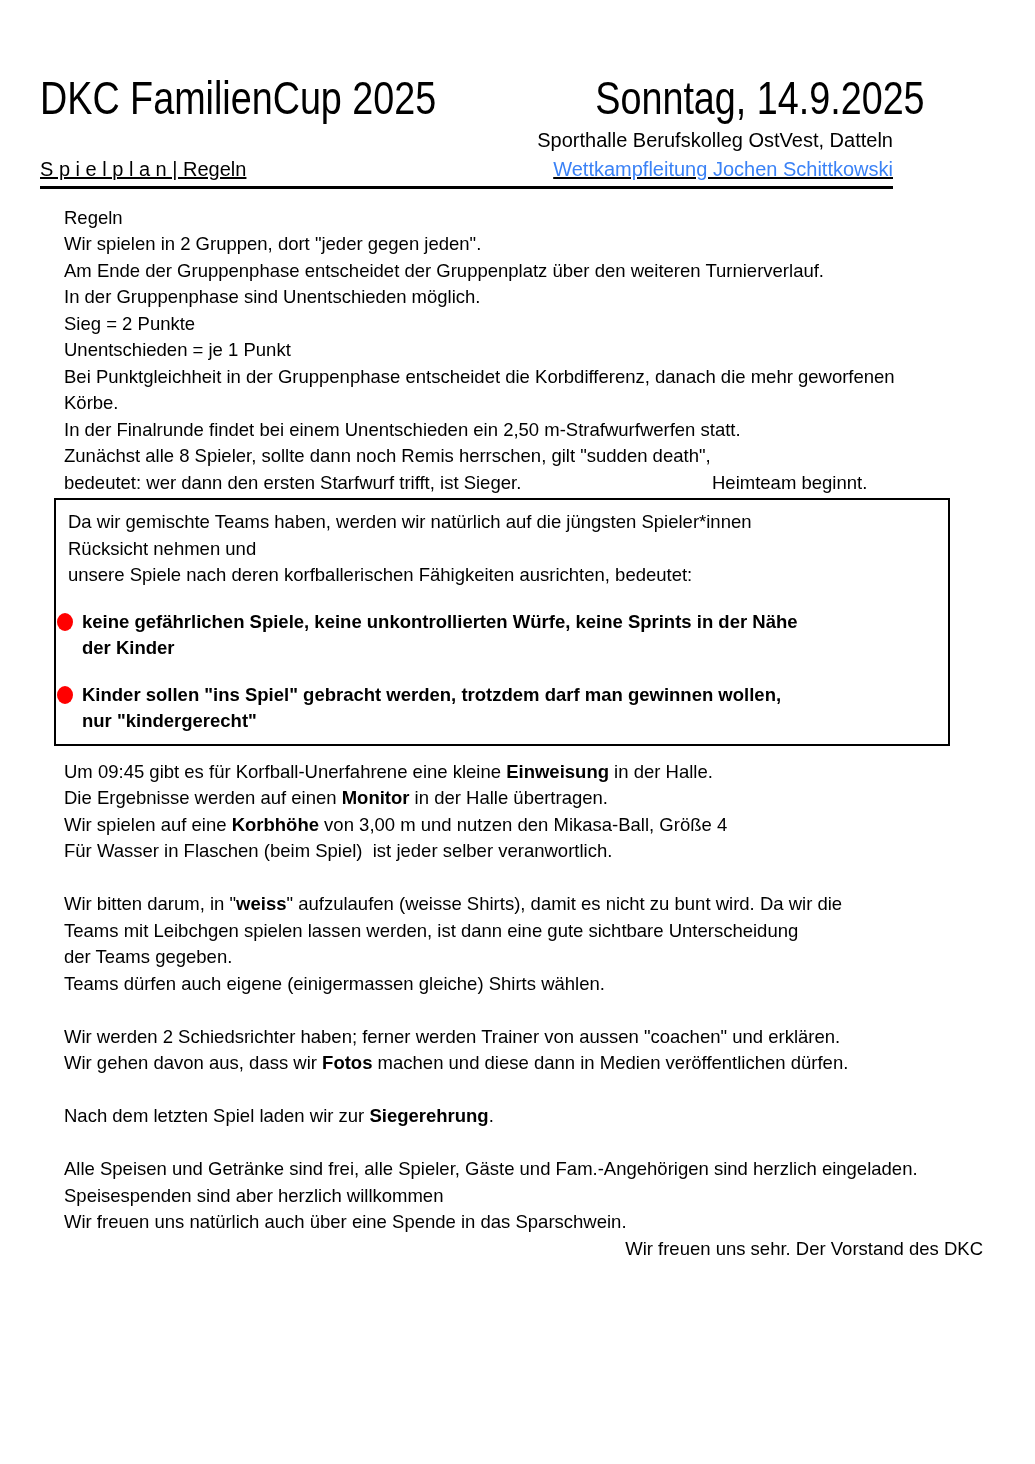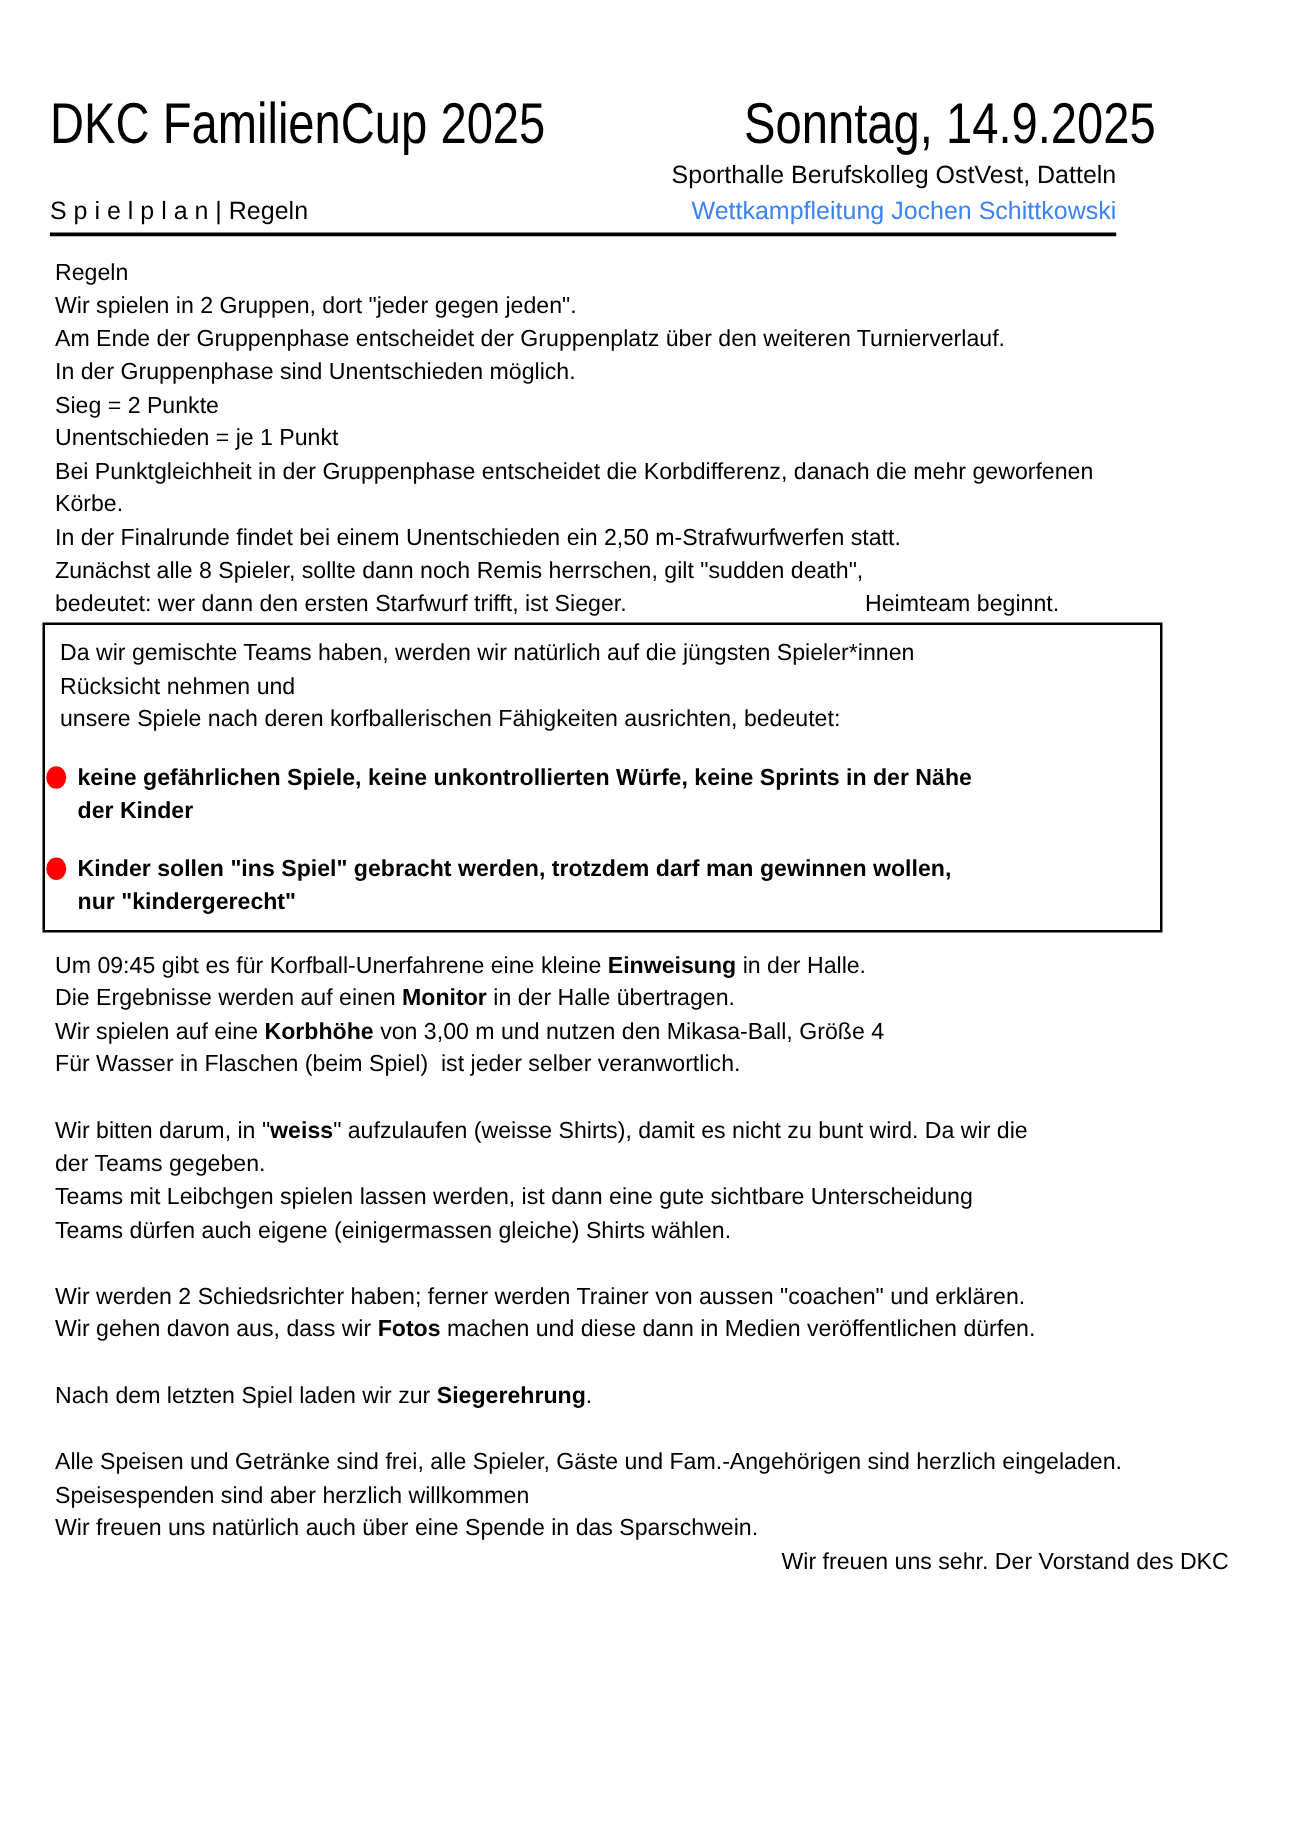--- a/index.html
+++ b/index.html
@@ -28,7 +28,7 @@
     white-space: nowrap;
   }
   .venue { text-align: right; font-size: 20px; line-height: 24px; margin-top: 6px; }
-  .hrow3 { display: flex; justify-content: space-between; align-items: center; margin-top: 4px; }
+  .hrow3 { display: flex; justify-content: space-between; align-items: center; margin-top: 4px; text-decoration: underline; }
   .nav { font-size: 20px; }
   .mgmt { font-size: 20px; color: #3b82f6; }
   .hrule { border-bottom: 3px solid #000; margin-top: 3px; }

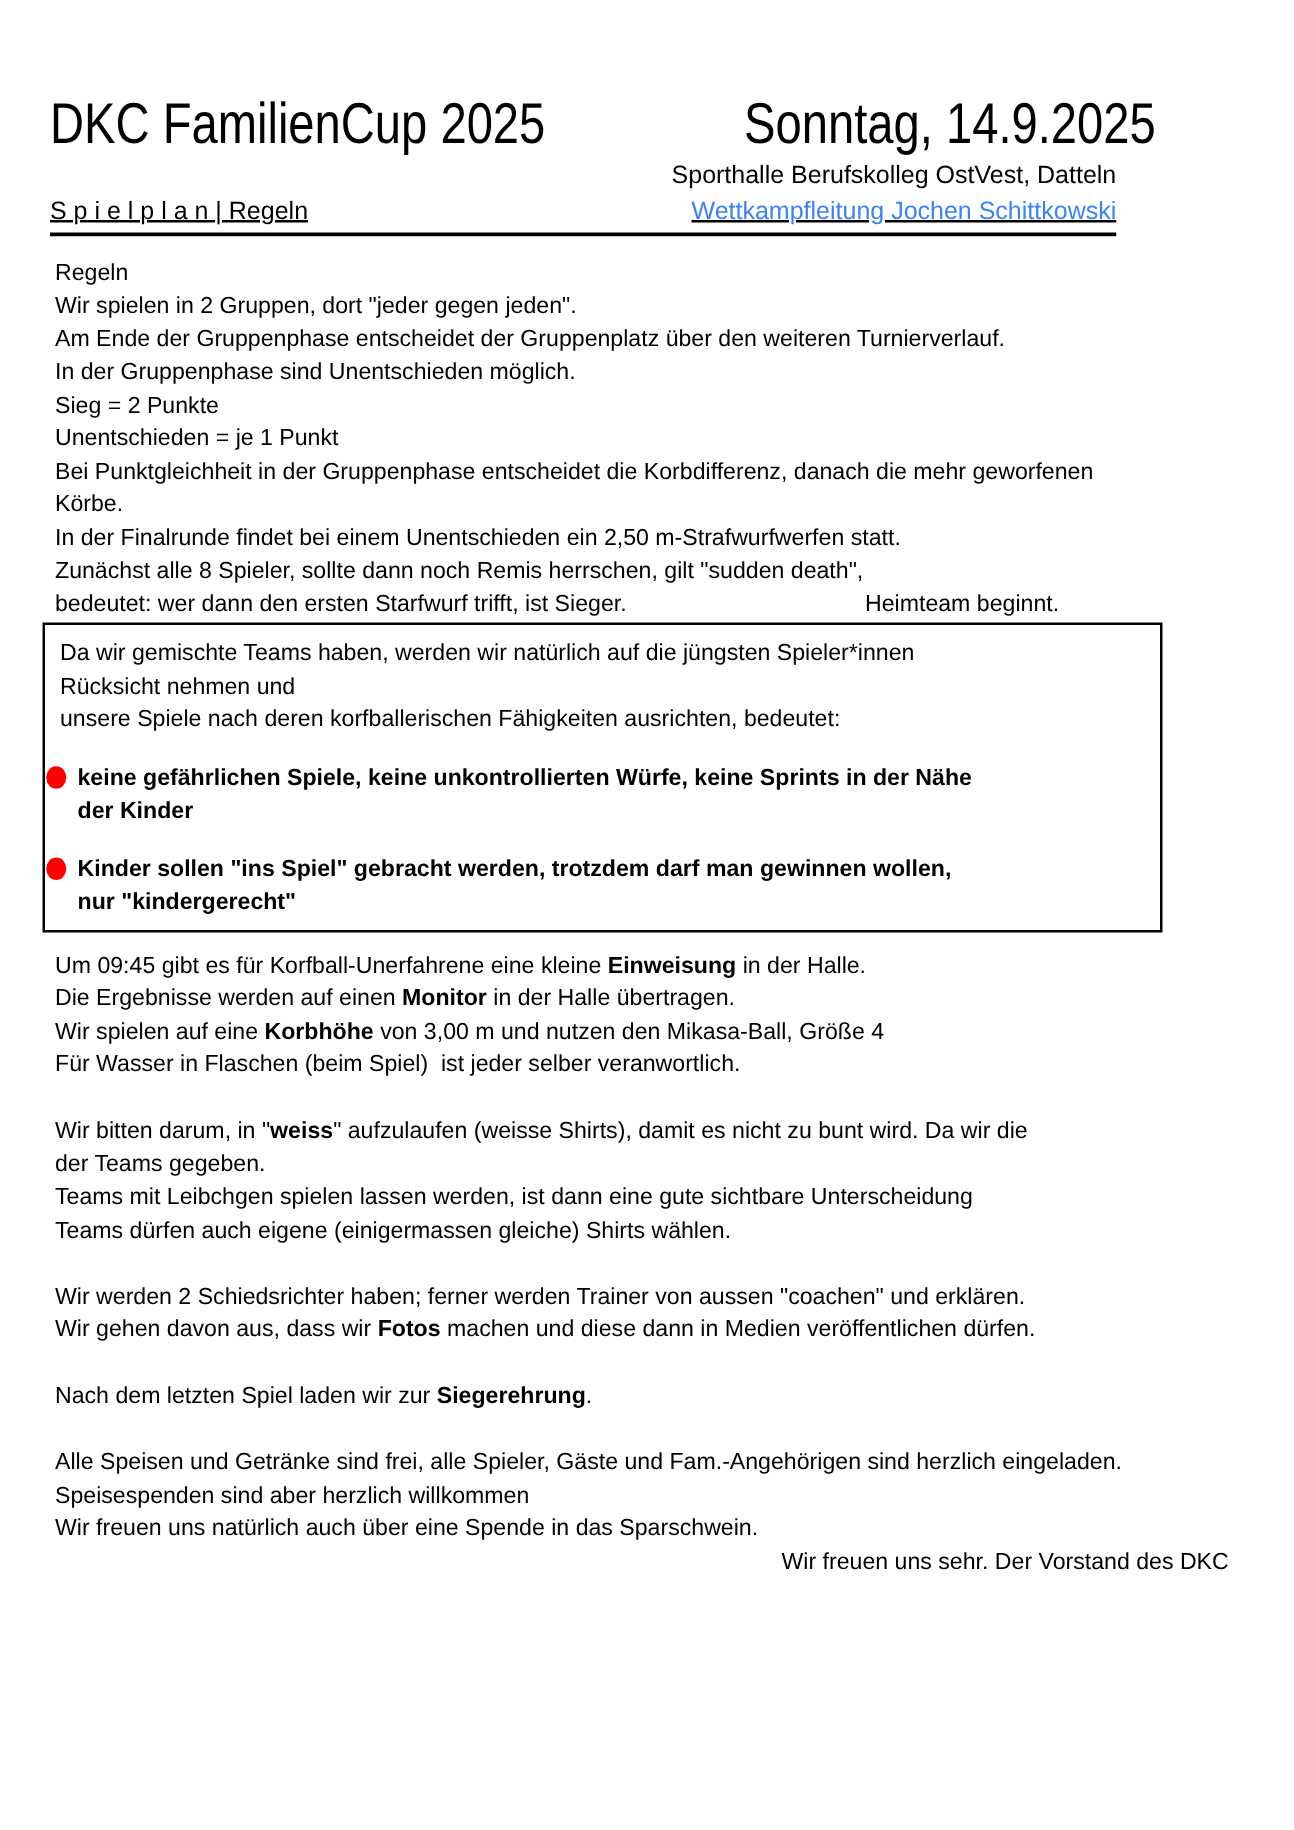--- a/index.html
+++ b/index.html
@@ -33,7 +33,7 @@
   .mgmt { font-size: 20px; color: #3b82f6; }
   .hrule { border-bottom: 3px solid #000; margin-top: 3px; }
 
-  .content { padding: 16px 0 0 44px; }
+  .content { padding: 16px 0 0 64px; }
   .line { white-space: pre-wrap; }
   .line b { font-weight: bold; }
   .rel { position: relative; }

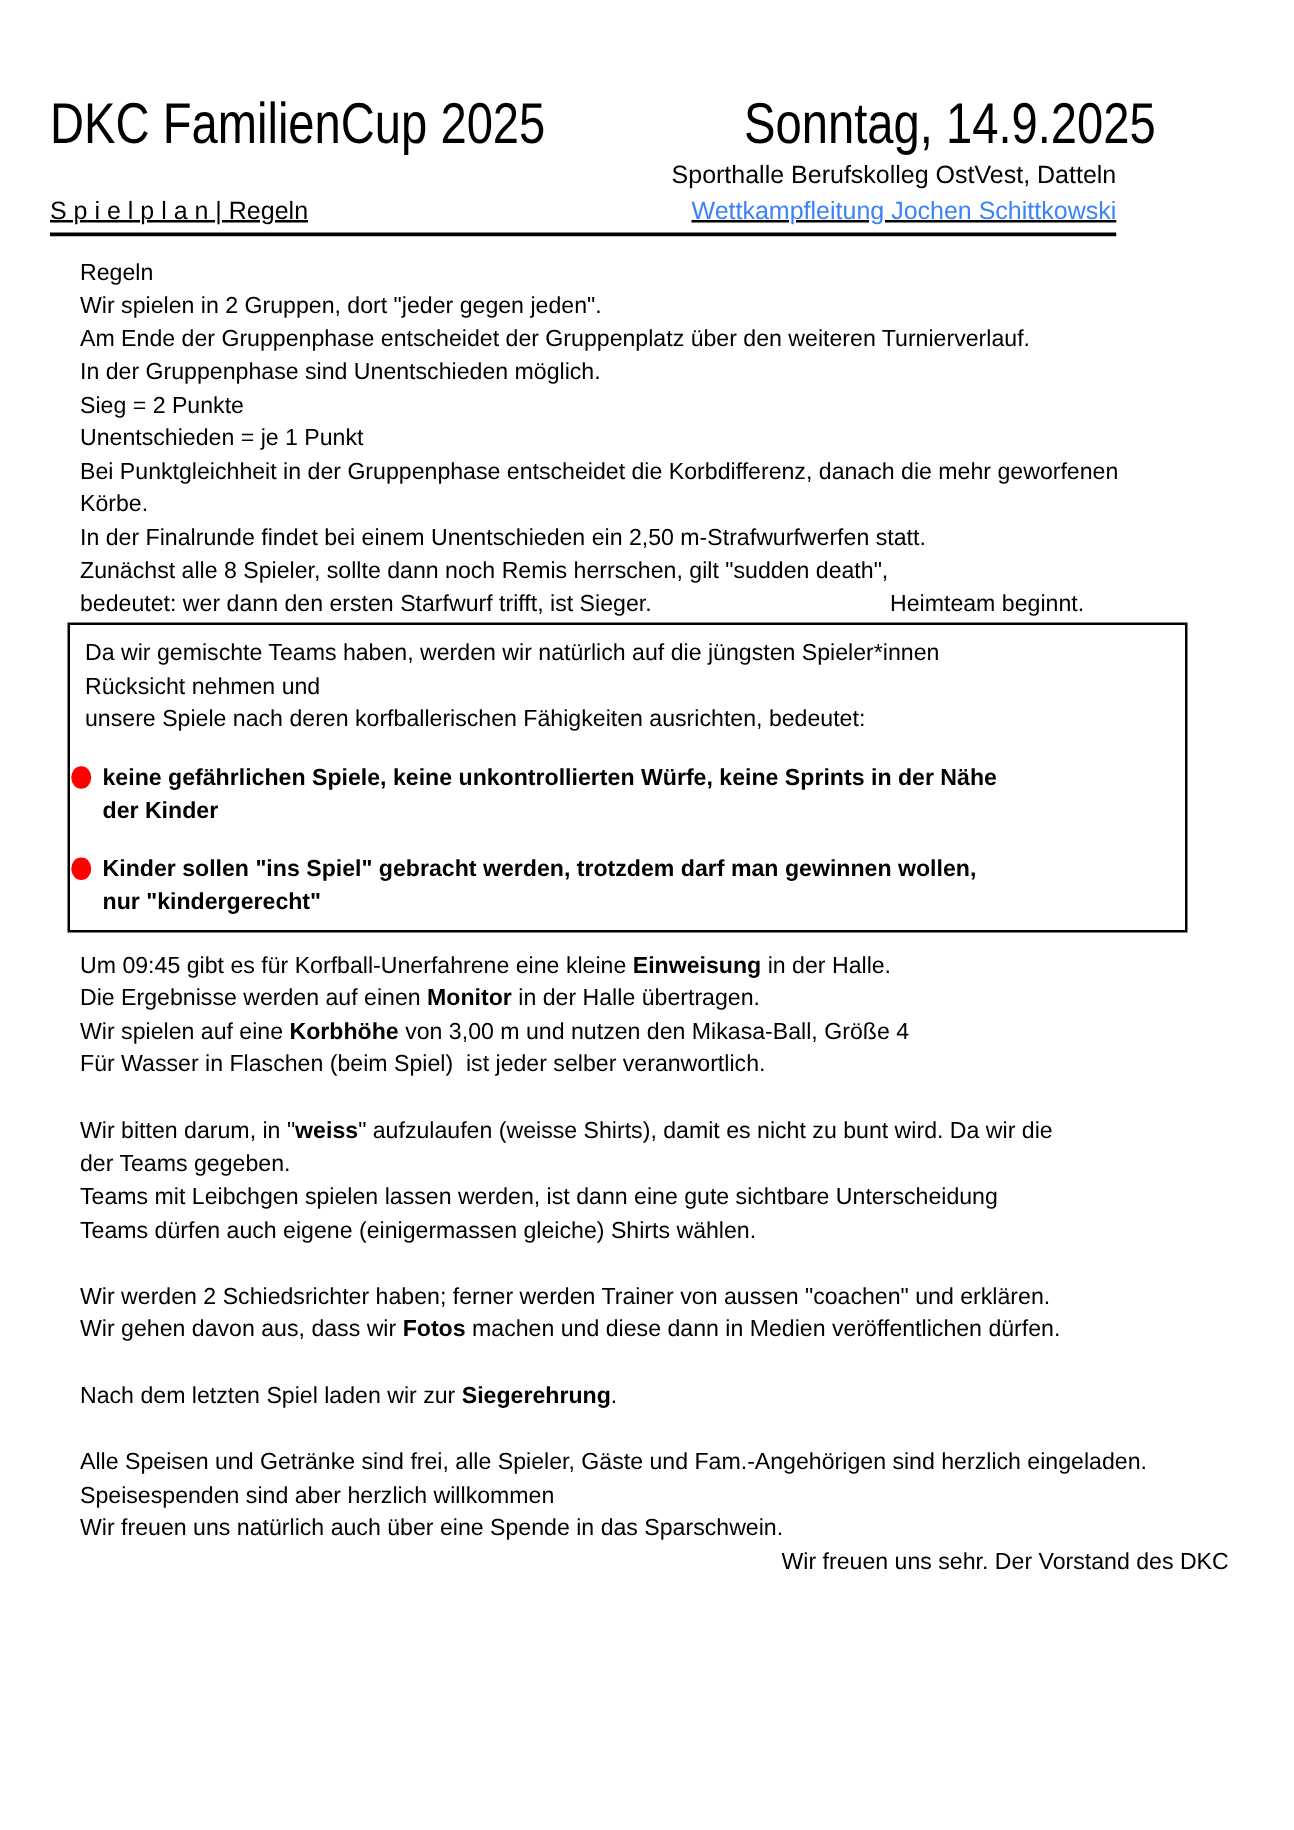--- a/index.html
+++ b/index.html
@@ -147,9 +147,9 @@
 
       <div class="line"><span>Wir bitten darum, in "</span><b>weiss</b><span>" aufzulaufen (weisse Shirts), damit es nicht zu bunt wird. Da wir die</span></div>
 
+      <div class="line"><span>Teams mit Leibchgen spielen lassen werden, ist dann eine gute sichtbare Unterscheidung</span><b></b><span></span></div>
+
       <div class="line"><span>der Teams gegeben.</span><b></b><span></span></div>
-
-      <div class="line"><span>Teams mit Leibchgen spielen lassen werden, ist dann eine gute sichtbare Unterscheidung</span><b></b><span></span></div>
 
       <div class="line"><span>Teams dürfen auch eigene (einigermassen gleiche) Shirts wählen.</span><b></b><span></span></div>
     </div>

